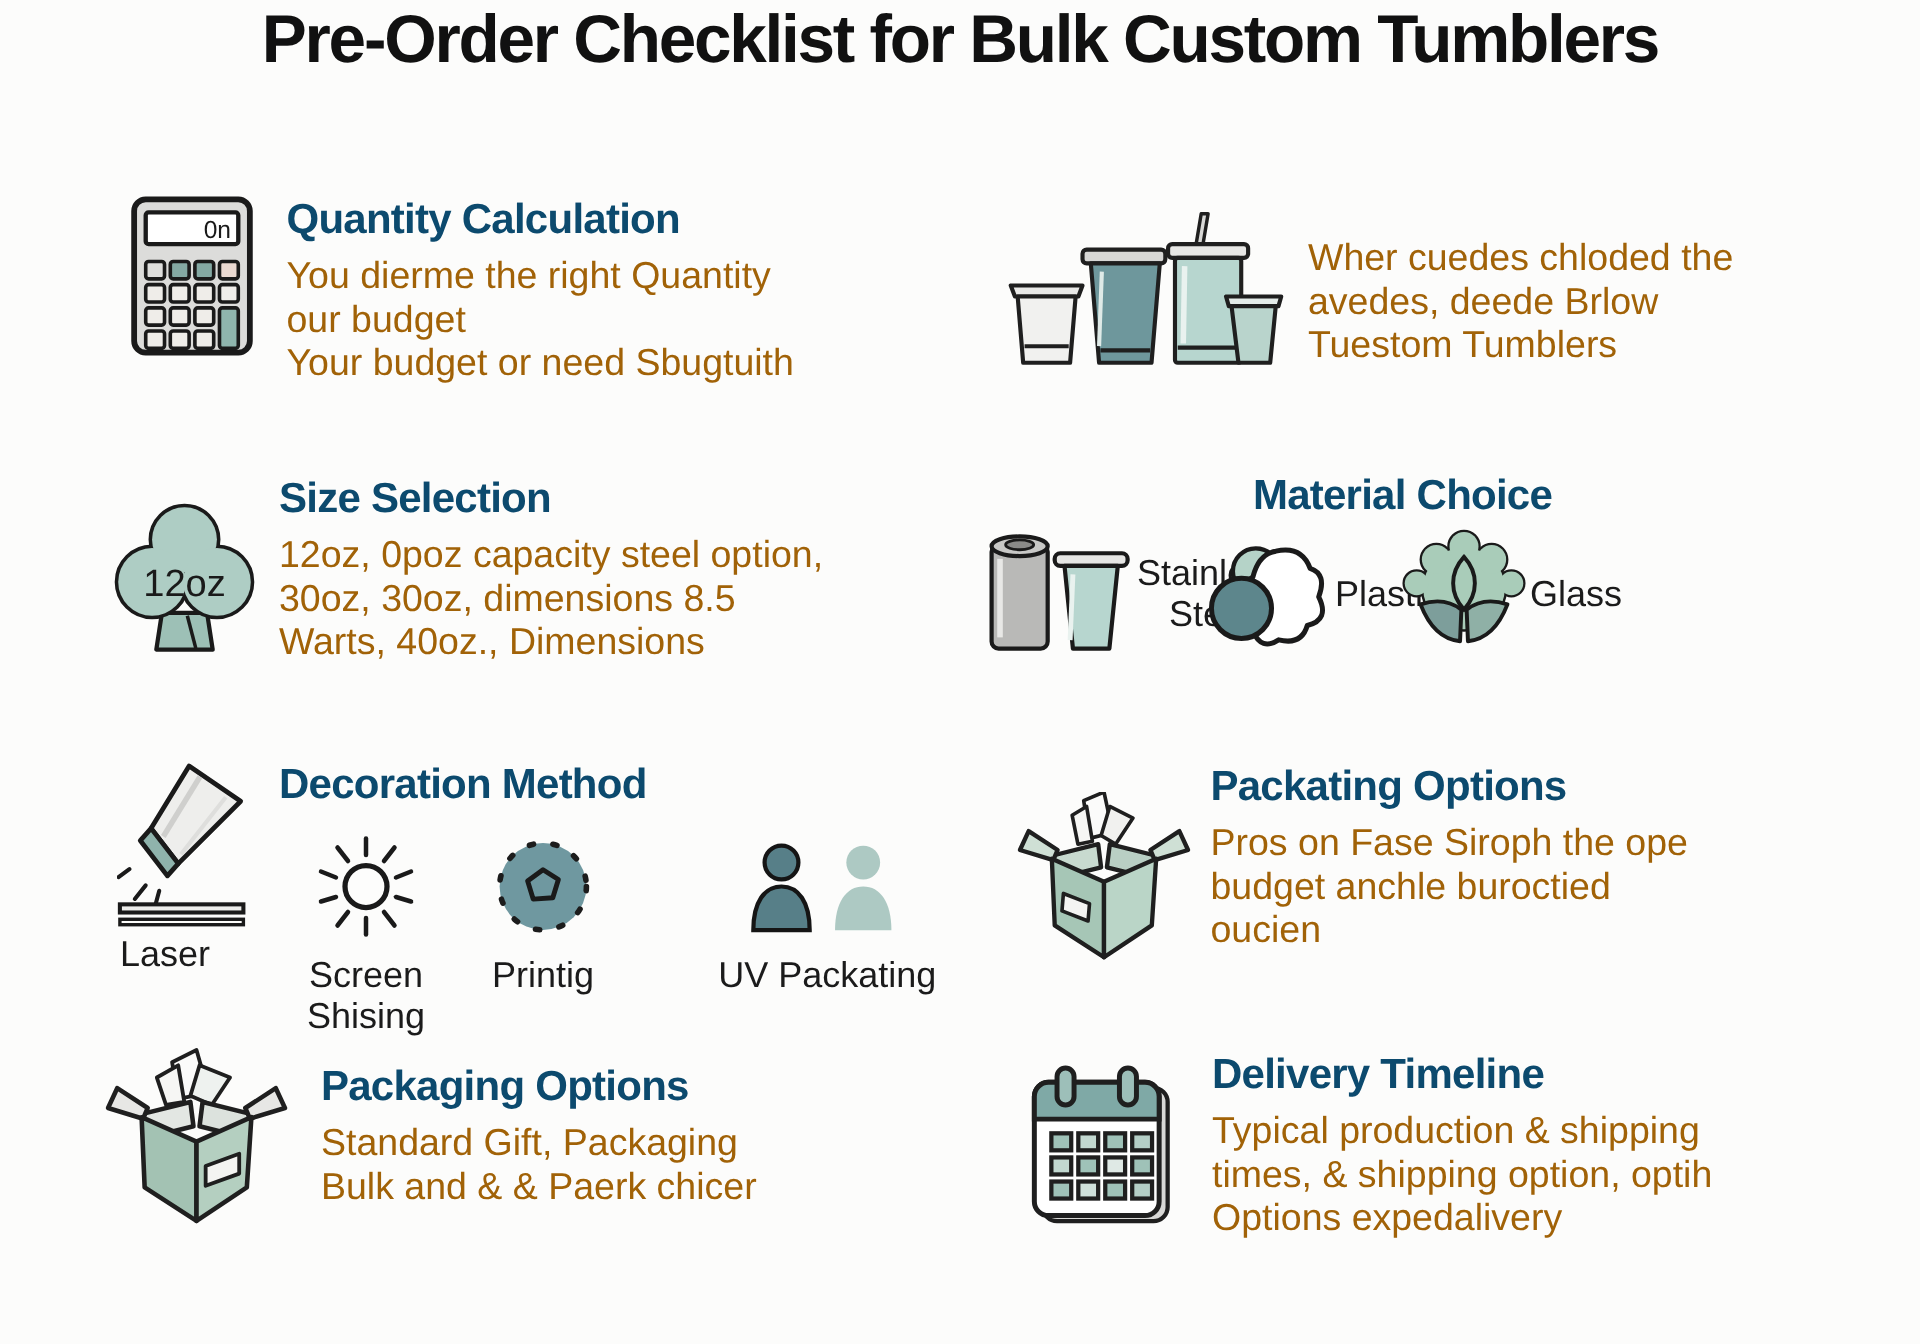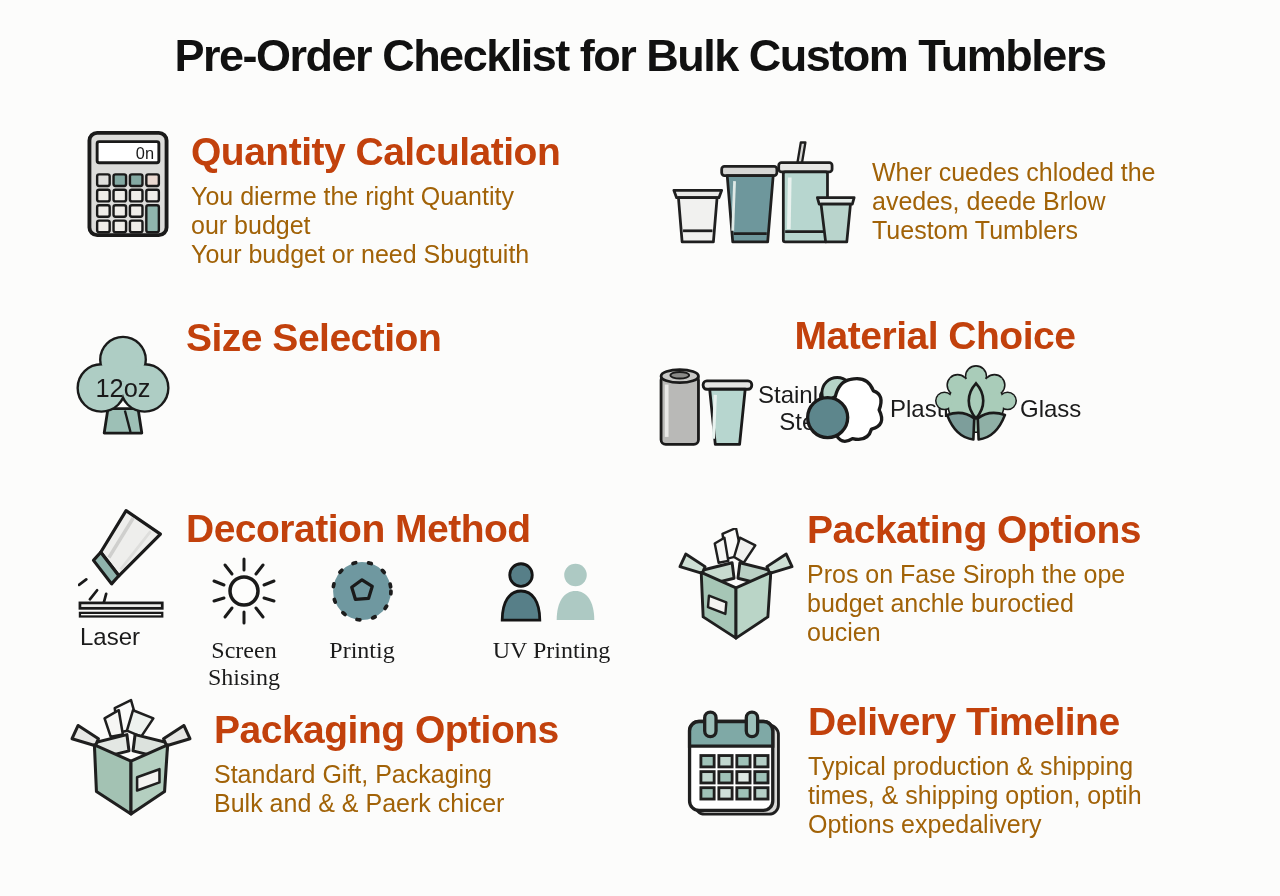--- a/index.html
+++ b/index.html
@@ -12,7 +12,6 @@
   }
   .page-title {
     text-align:center;
-    padding-top:30px;
     font-size:45px;
     font-weight:700;
     letter-spacing:-1.5px;

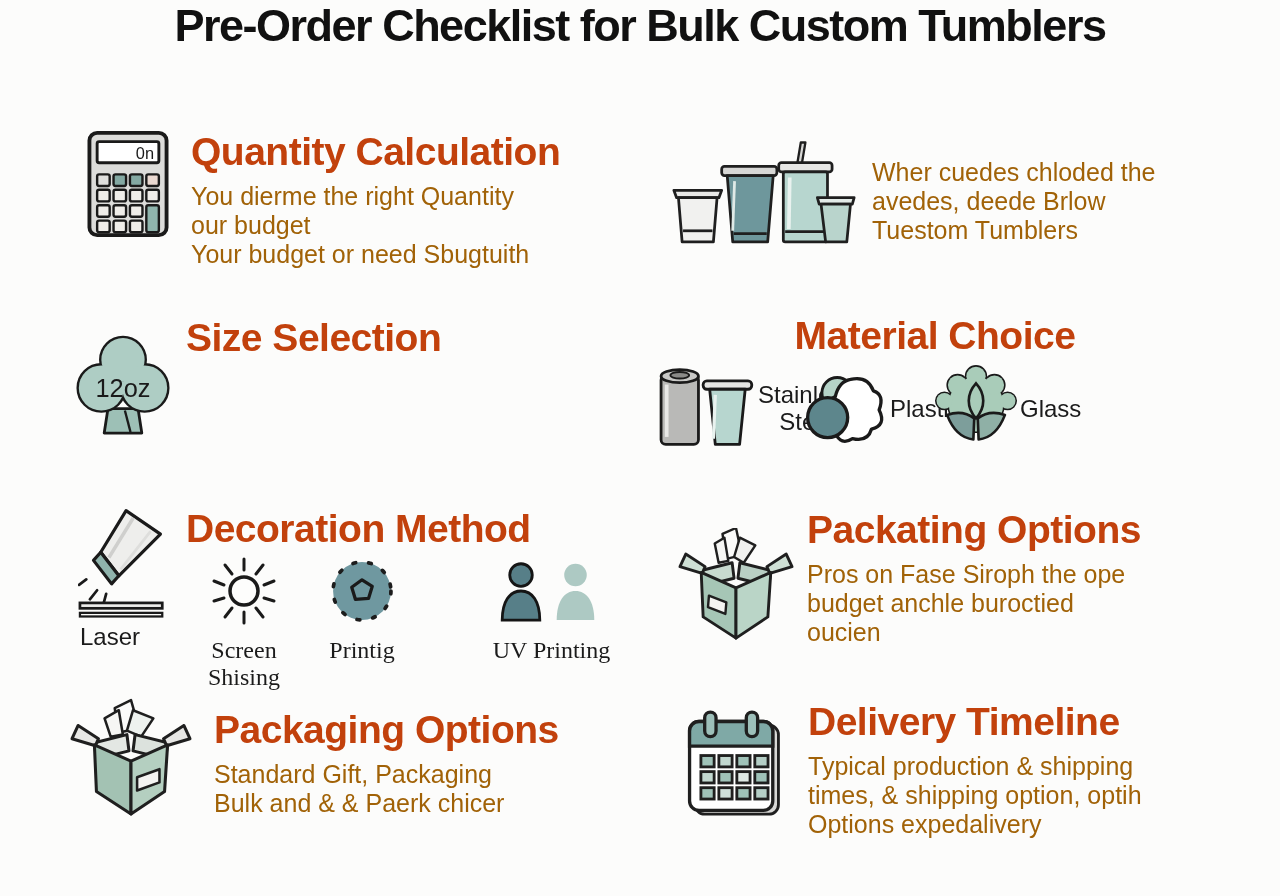--- a/index.html
+++ b/index.html
@@ -20,7 +20,7 @@
   .section { position:absolute; display:flex; }
   .icon-col { flex:0 0 auto; }
   .text-col { flex:0 0 auto; }
-  .heading { font-size:39px; font-weight:700; letter-spacing:-0.5px; color:#c2410c; }
+  .heading { font-size:28px; font-weight:700; letter-spacing:-0.5px; color:#0c4a6e; }
   .body-text {
     font-size:25px;
     line-height:29px;

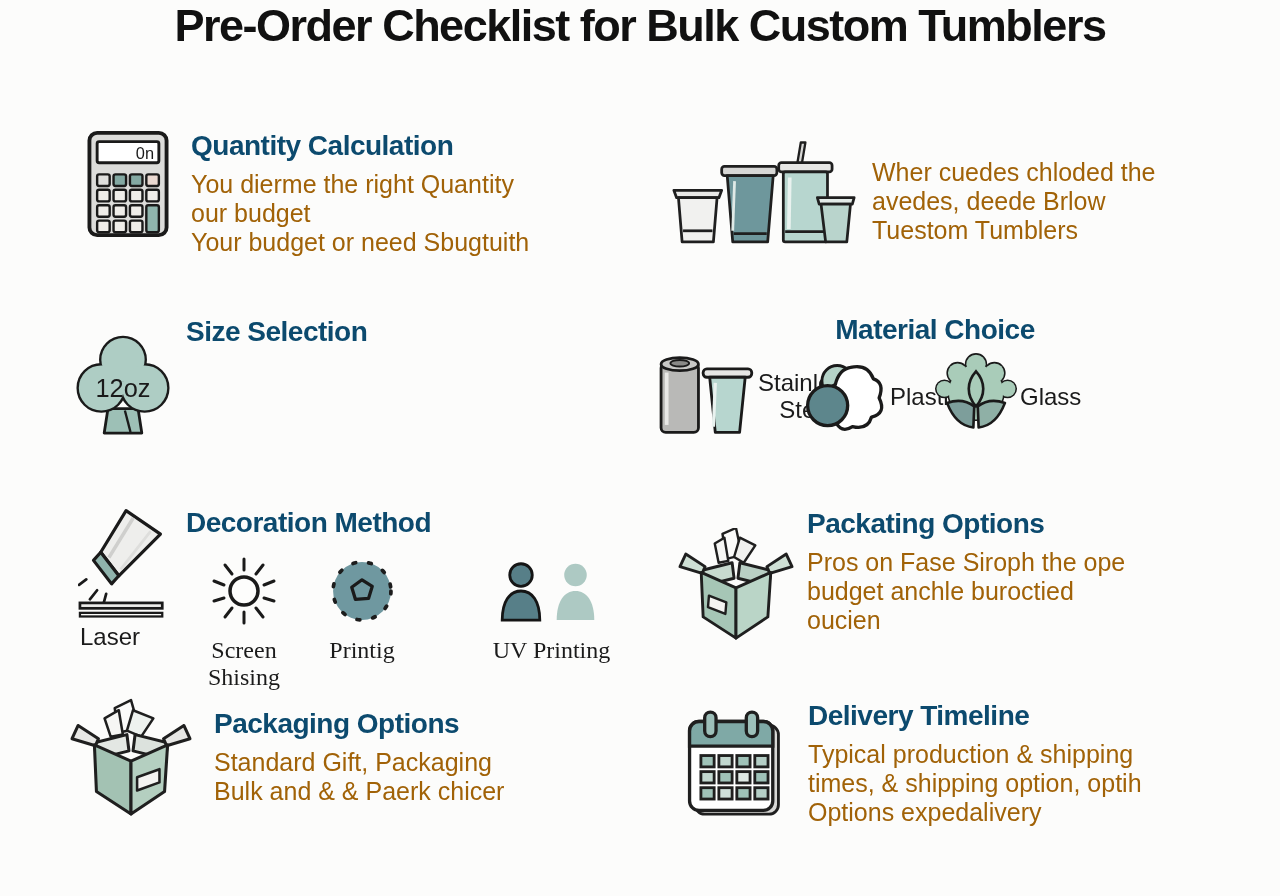--- a/index.html
+++ b/index.html
@@ -162,6 +162,9 @@
   </div>
   <div class="text-col">
     <div class="heading">Size Selection</div>
+    <div class="body-text">12oz, 0poz capacity steel option,
+30oz, 30oz, dimensions 8.5
+Warts, 40oz., Dimensions</div>
   </div>
 </div>
 

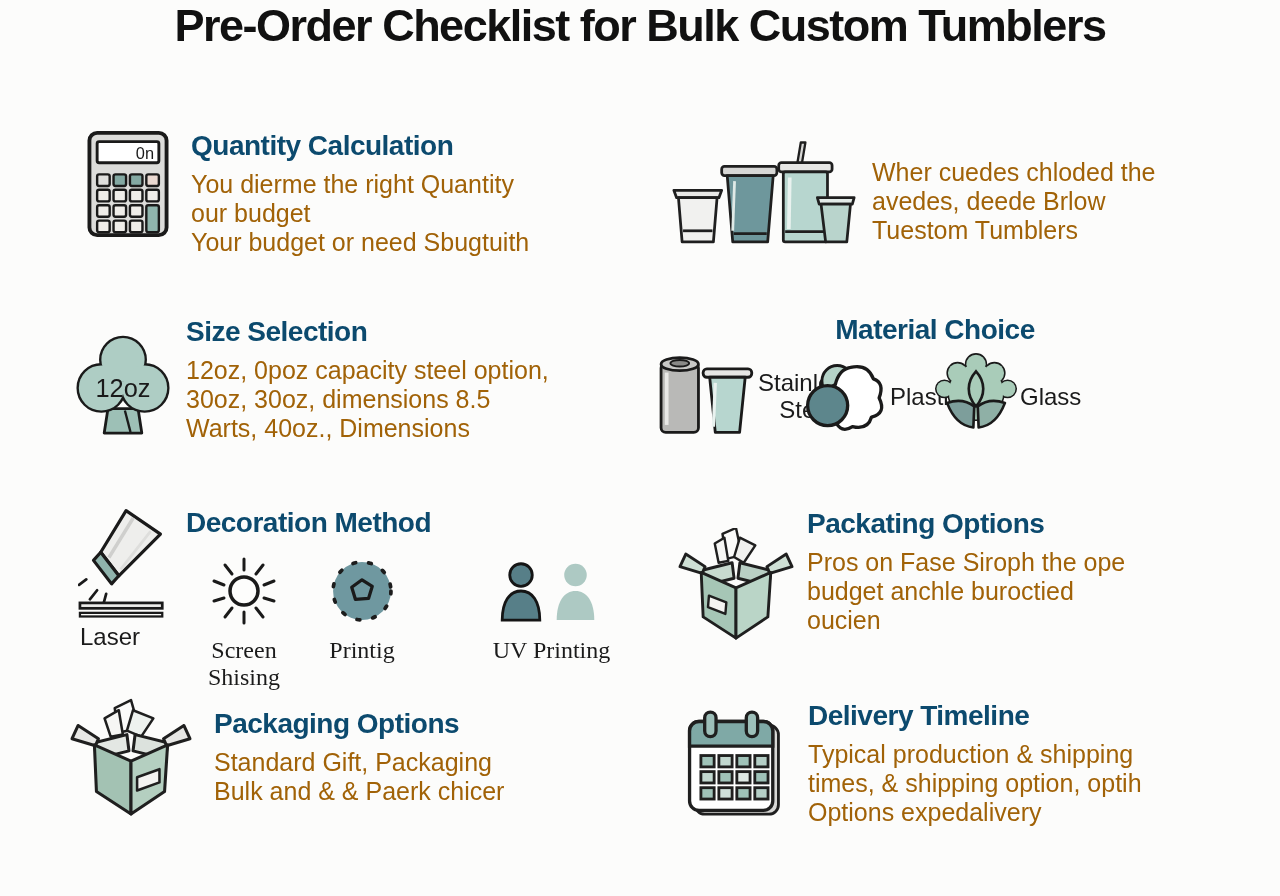--- a/index.html
+++ b/index.html
@@ -53,7 +53,7 @@
   .laser-block { position:absolute; left:0; top:2px; width:100px; }
   .laser-label { font-size:24px; margin-top:2px; padding-left:2px; color:#1b1b1b; }
   #sec-decoration .heading { position:absolute; left:108px; top:2px; }
-  .deco-row { position:absolute; left:110px; top:44px; display:flex;font-family:Liberation Serif, serif; }
+  .deco-row { position:absolute; left:110px; top:44px; display:flex; }
   .deco-item { display:flex; flex-direction:column; align-items:center; }
   .deco-item .di-icon { height:84px; display:flex; align-items:center; justify-content:center; }
   #deco-item-screen { width:112px; }

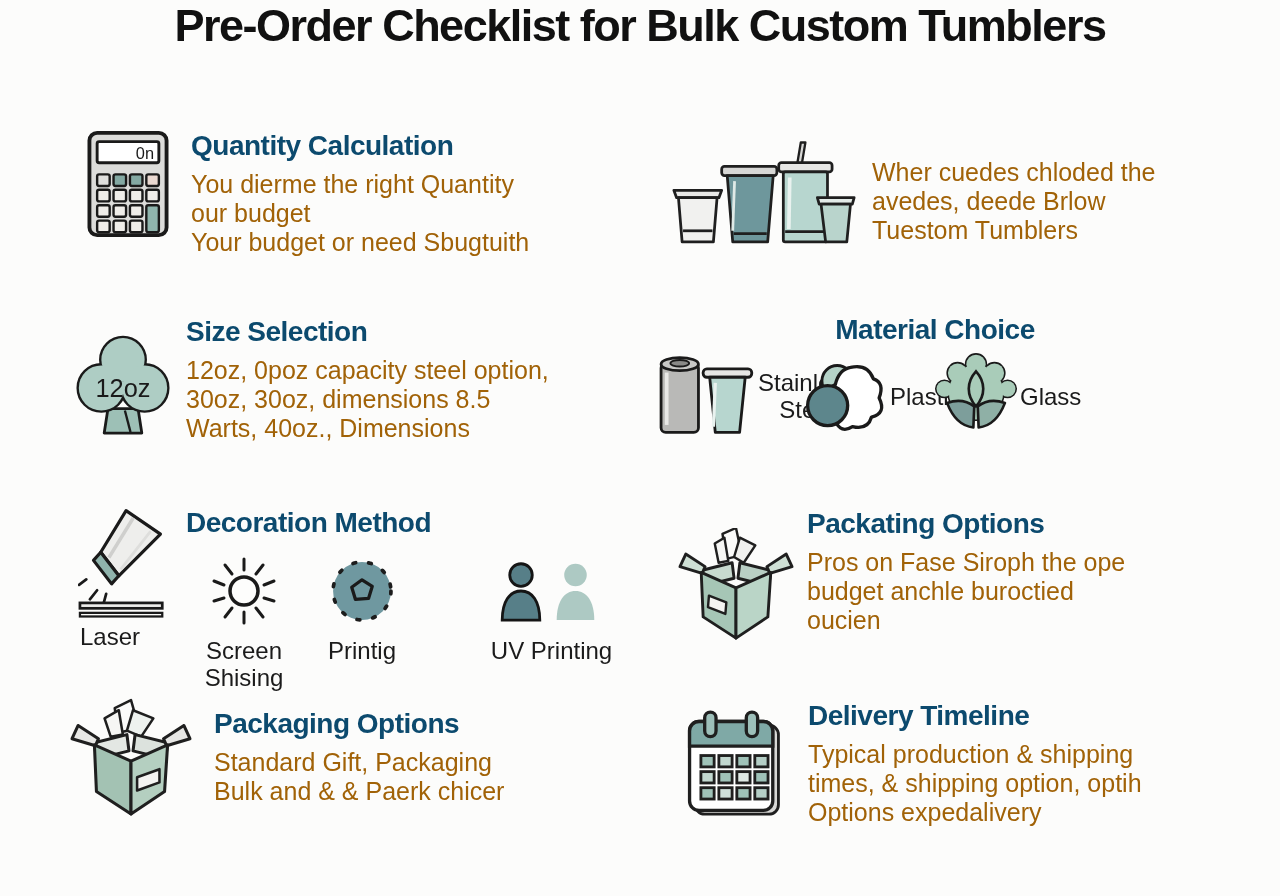--- a/index.html
+++ b/index.html
@@ -292,7 +292,7 @@
           </g>
         </svg>
       </div>
-      <div class="item-label">UV Printing</div>
+      <div class="item-label">UV Packating</div>
     </div>
   </div>
 </div>

